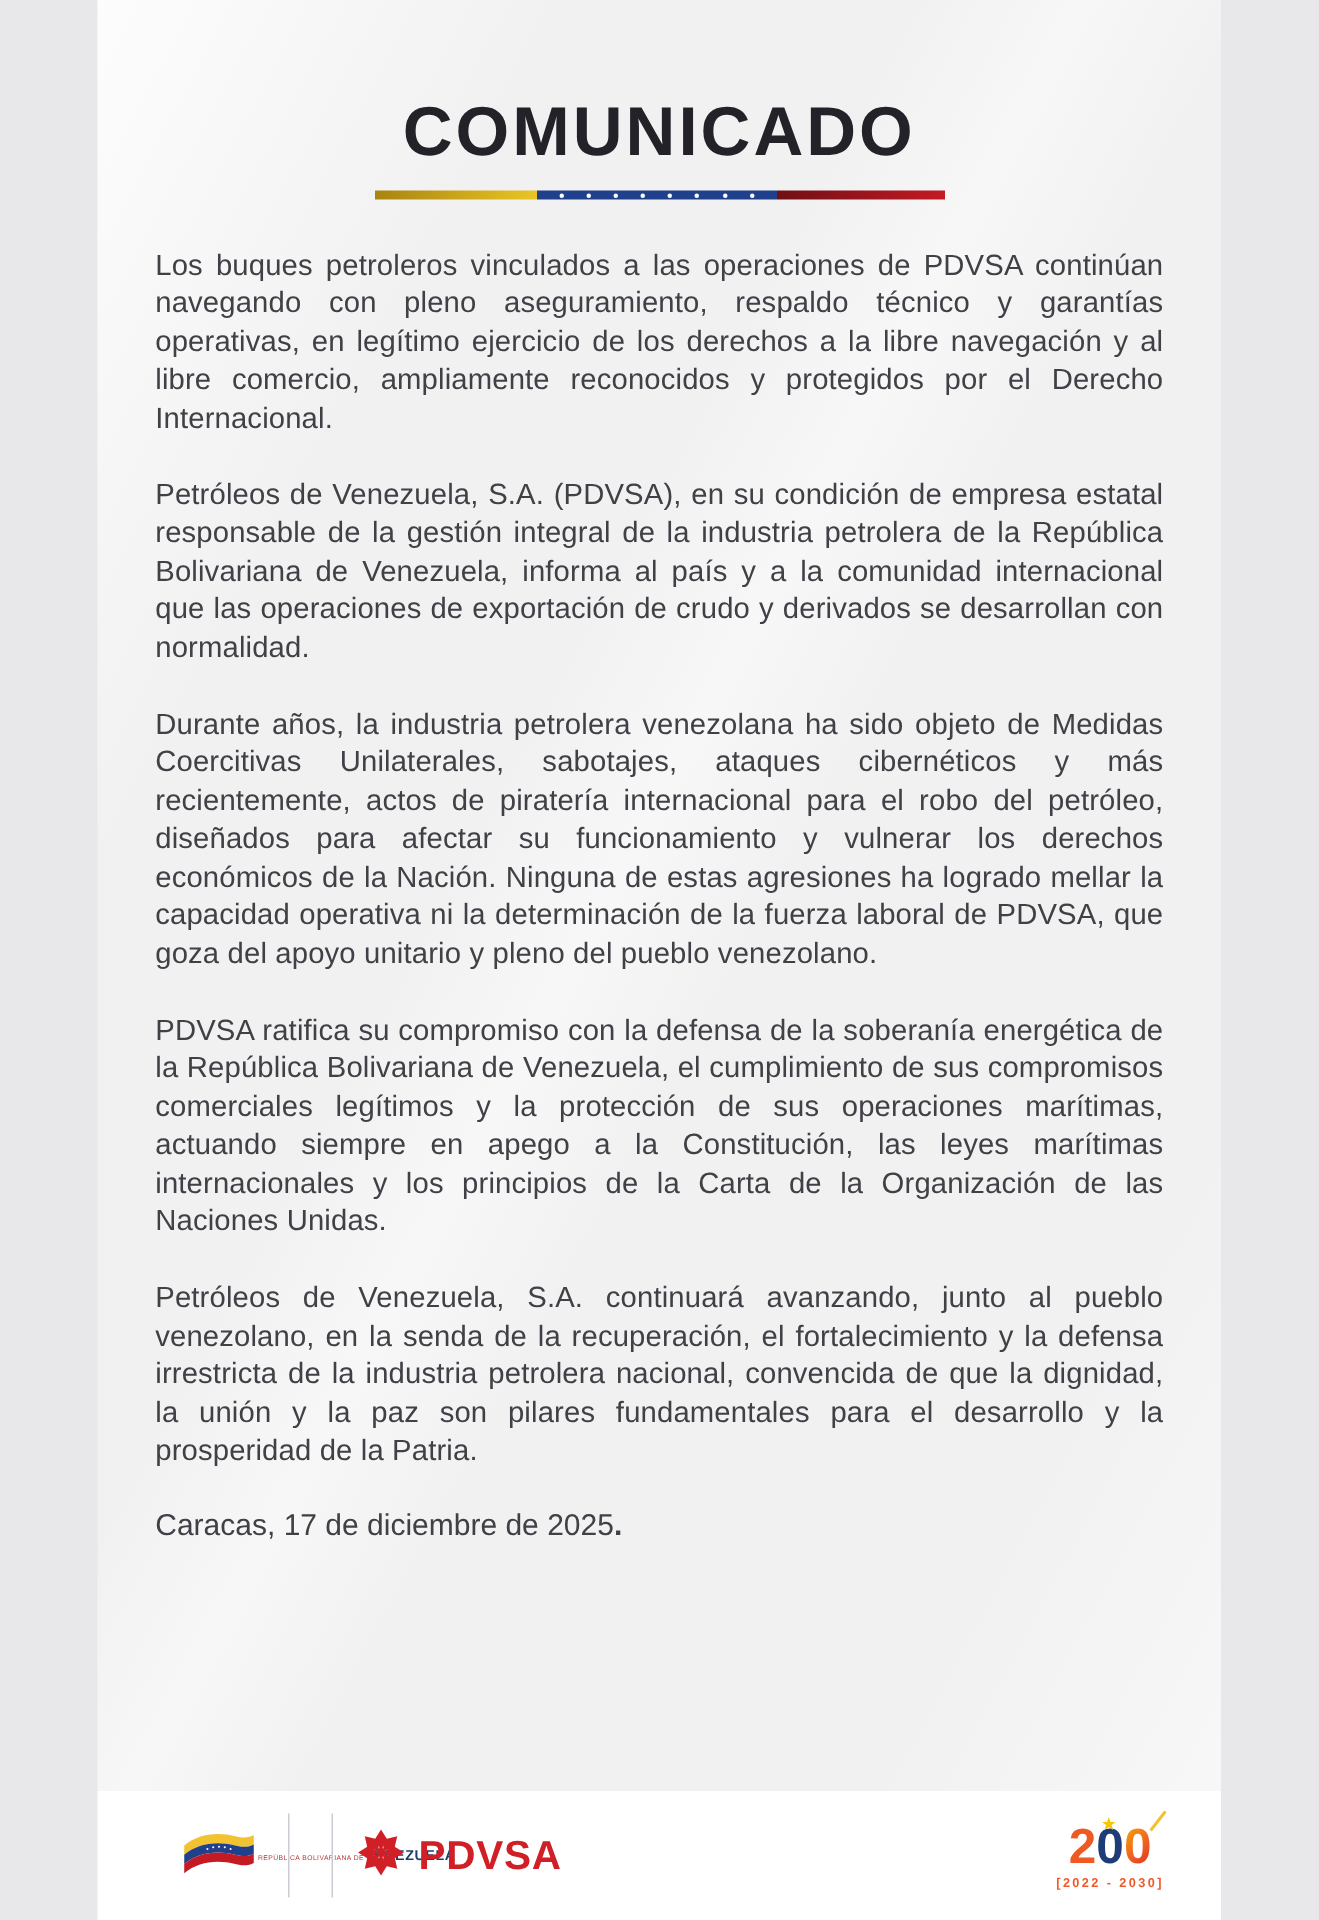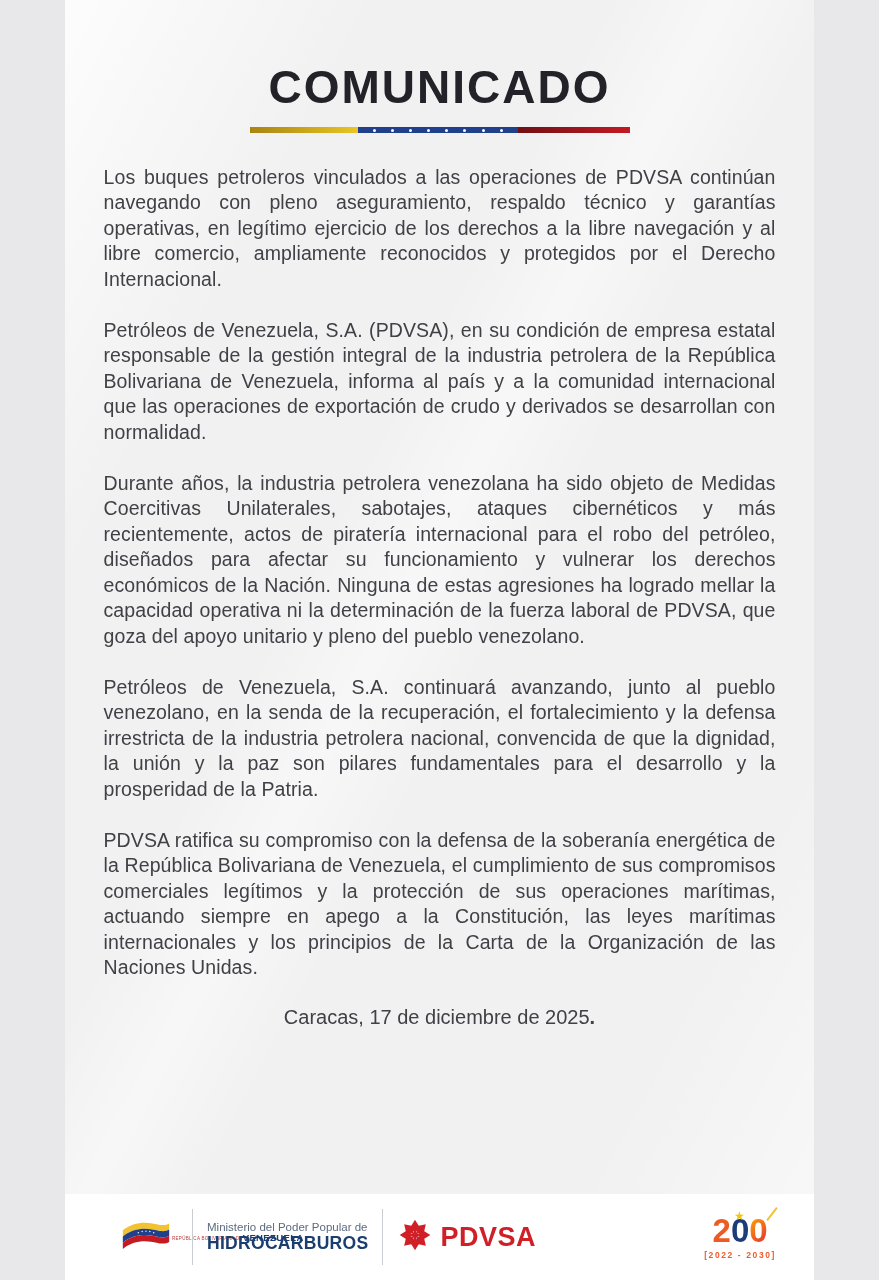--- a/index.html
+++ b/index.html
@@ -117,8 +117,8 @@
     <p>Los buques petroleros vinculados a las operaciones de PDVSA continúan navegando con pleno aseguramiento, respaldo técnico y garantías operativas, en legítimo ejercicio de los derechos a la libre navegación y al libre comercio, ampliamente reconocidos y protegidos por el Derecho Internacional.</p>
     <p>Petróleos de Venezuela, S.A. (PDVSA), en su condición de empresa estatal responsable de la gestión integral de la industria petrolera de la República Bolivariana de Venezuela, informa al país y a la comunidad internacional que las operaciones de exportación de crudo y derivados se desarrollan con normalidad.</p>
     <p>Durante años, la industria petrolera venezolana ha sido objeto de Medidas Coercitivas Unilaterales, sabotajes, ataques cibernéticos y más recientemente, actos de piratería internacional para el robo del petróleo, diseñados para afectar su funcionamiento y vulnerar los derechos económicos de la Nación. Ninguna de estas agresiones ha logrado mellar la capacidad operativa ni la determinación de la fuerza laboral de PDVSA, que goza del apoyo unitario y pleno del pueblo venezolano.</p>
+    <p>PDVSA ratifica su compromiso con la defensa de la soberanía energética de la República Bolivariana de Venezuela, el cumplimiento de sus compromisos comerciales legítimos y la protección de sus operaciones marítimas, actuando siempre en apego a la Constitución, las leyes marítimas internacionales y los principios de la Carta de la Organización de las Naciones Unidas.</p>
     <p>Petróleos de Venezuela, S.A. continuará avanzando, junto al pueblo venezolano, en la senda de la recuperación, el fortalecimiento y la defensa irrestricta de la industria petrolera nacional, convencida de que la dignidad, la unión y la paz son pilares fundamentales para el desarrollo y la prosperidad de la Patria.</p>
-    <p>PDVSA ratifica su compromiso con la defensa de la soberanía energética de la República Bolivariana de Venezuela, el cumplimiento de sus compromisos comerciales legítimos y la protección de sus operaciones marítimas, actuando siempre en apego a la Constitución, las leyes marítimas internacionales y los principios de la Carta de la Organización de las Naciones Unidas.</p>
     <div class="dateline"><span>Caracas, 17 de diciembre de 2025</span><b>.</b></div>
   </div>
 

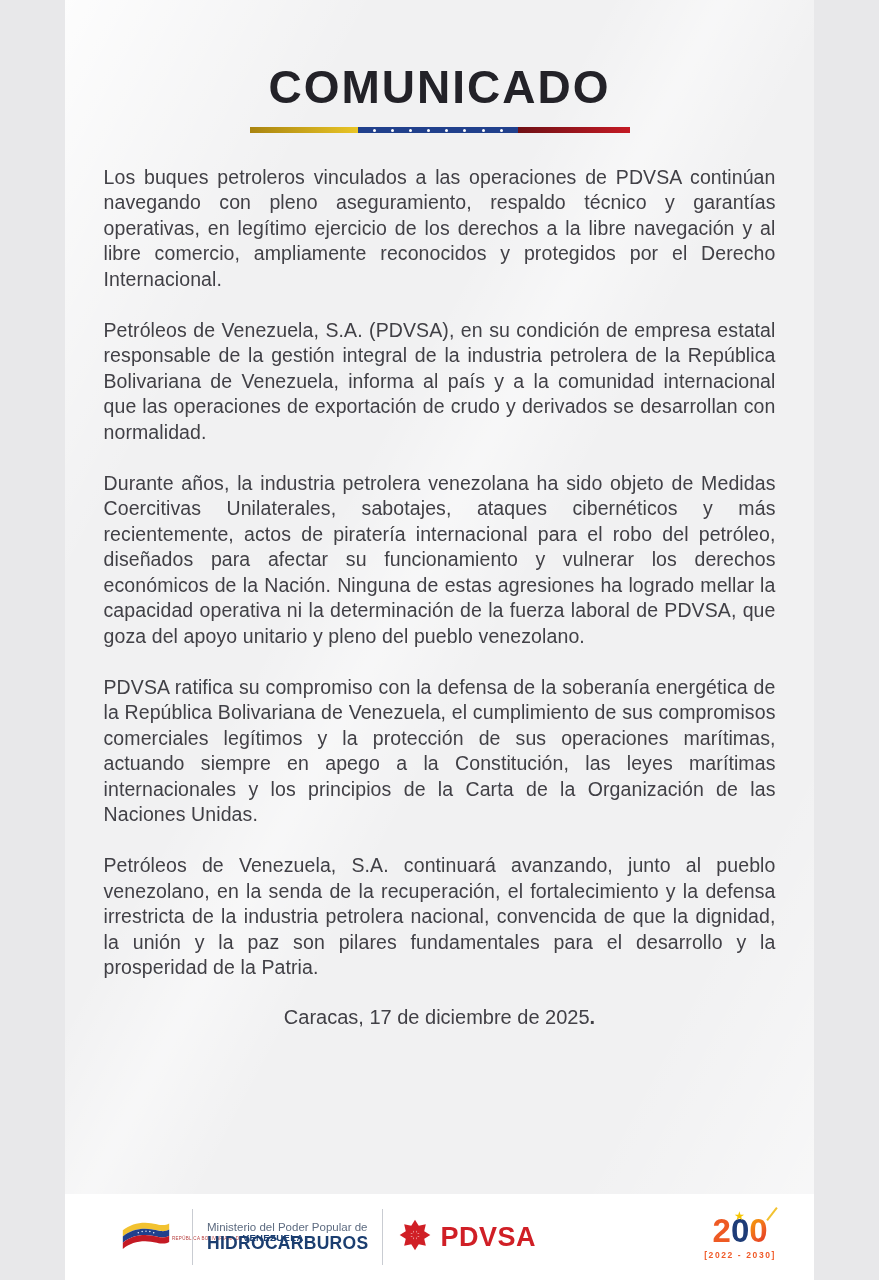--- a/index.html
+++ b/index.html
@@ -49,7 +49,7 @@
     margin-bottom:26px;
   }
   .dateline {
-    text-align:center;
+    text-align:left;
     font-size:20px;
     color:#414046;
     margin-top:20px;

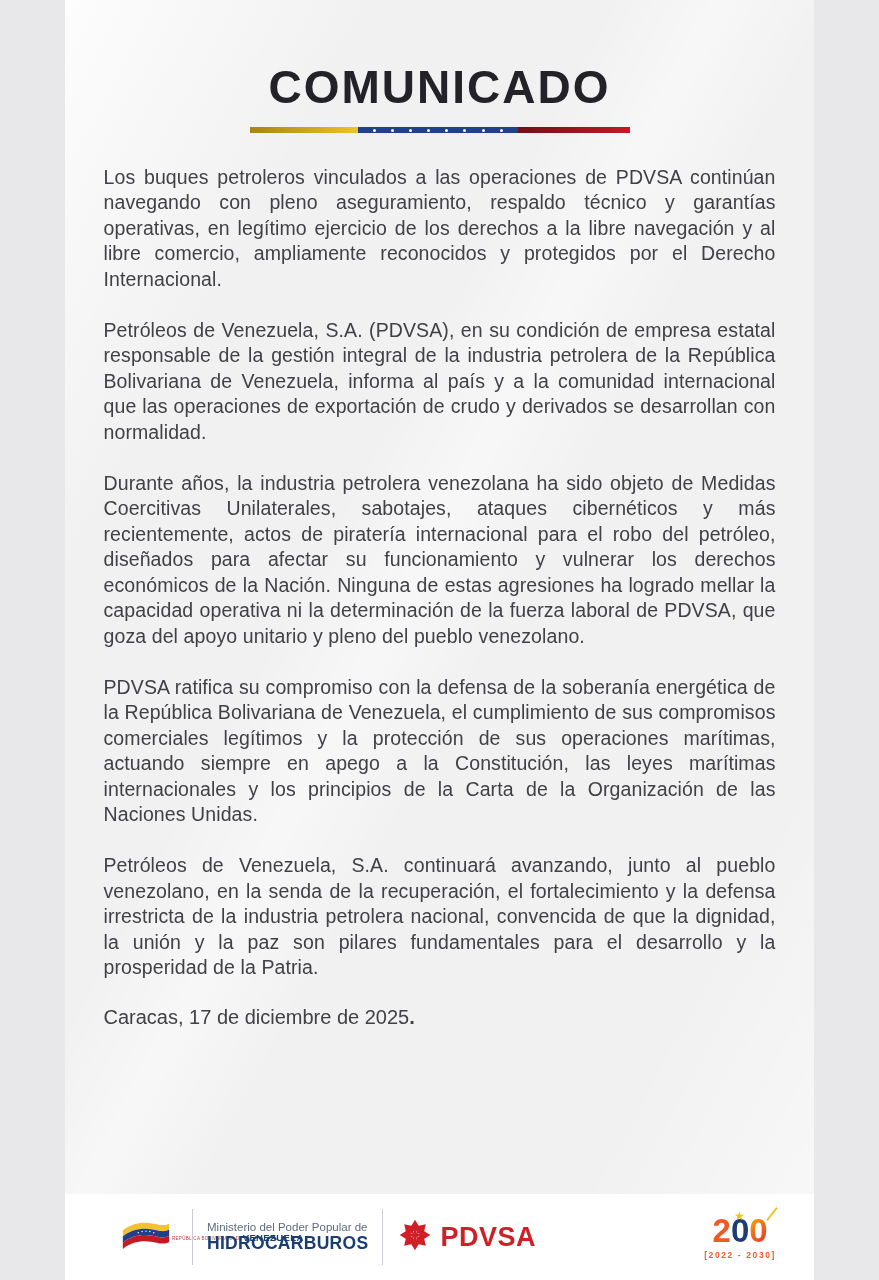--- a/index.html
+++ b/index.html
@@ -145,10 +145,6 @@
 
     <div class="v-divider"></div>
 
-    <div class="ministry-block">
-      <span class="ministry-line1">Ministerio del Poder Popular de</span>
-      <span class="ministry-line2">HIDROCARBUROS</span>
-    </div>
 
     <div class="v-divider"></div>
 

